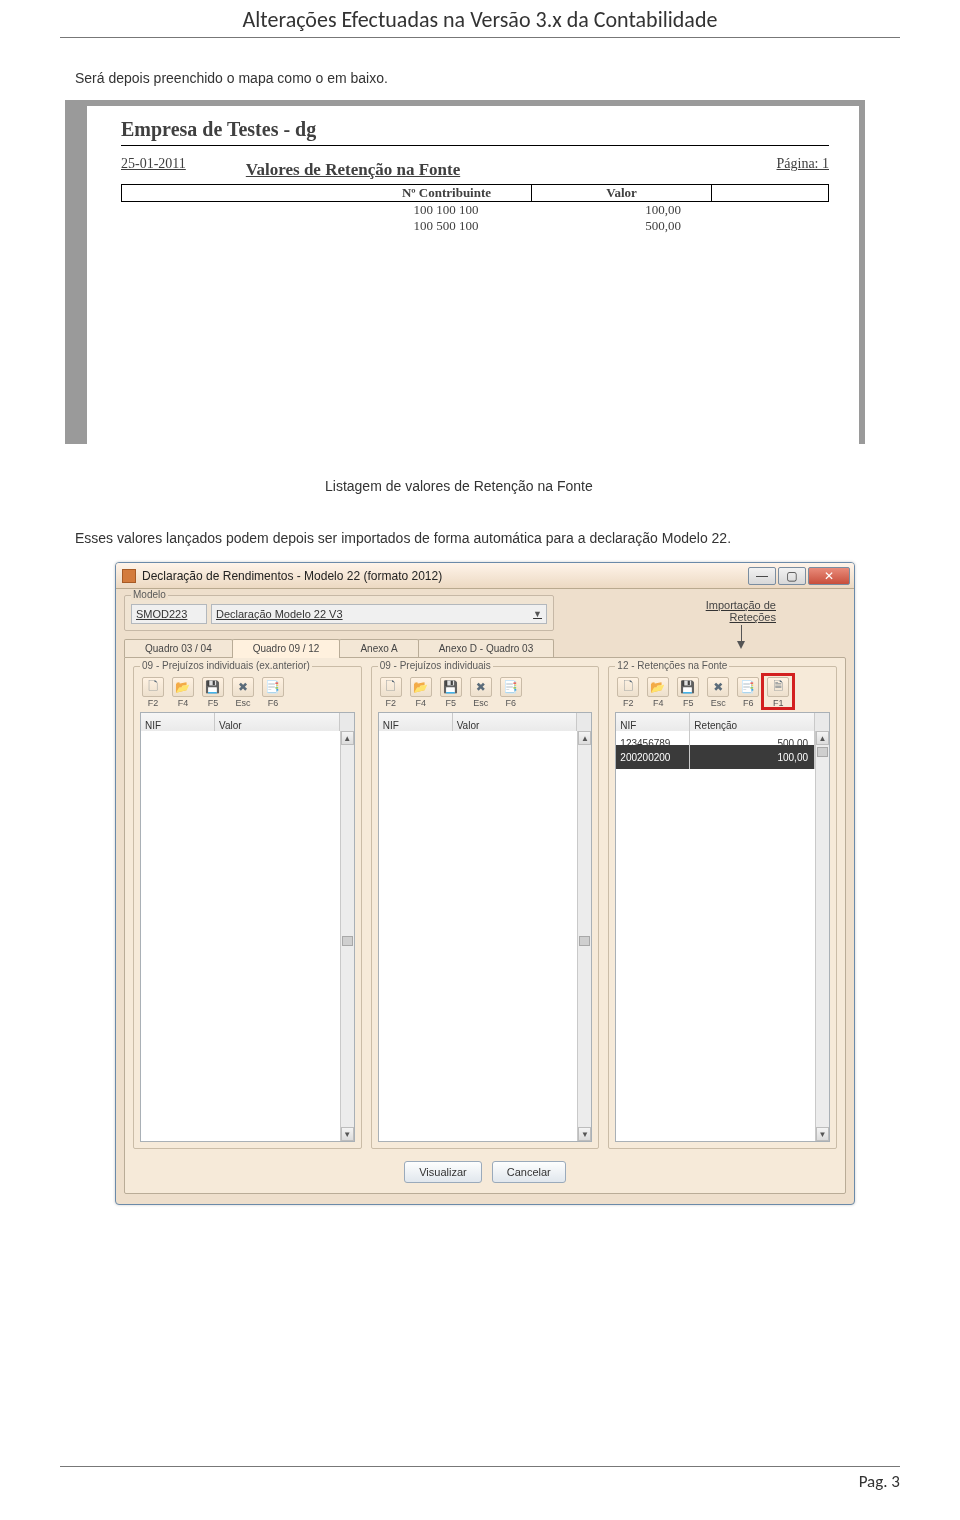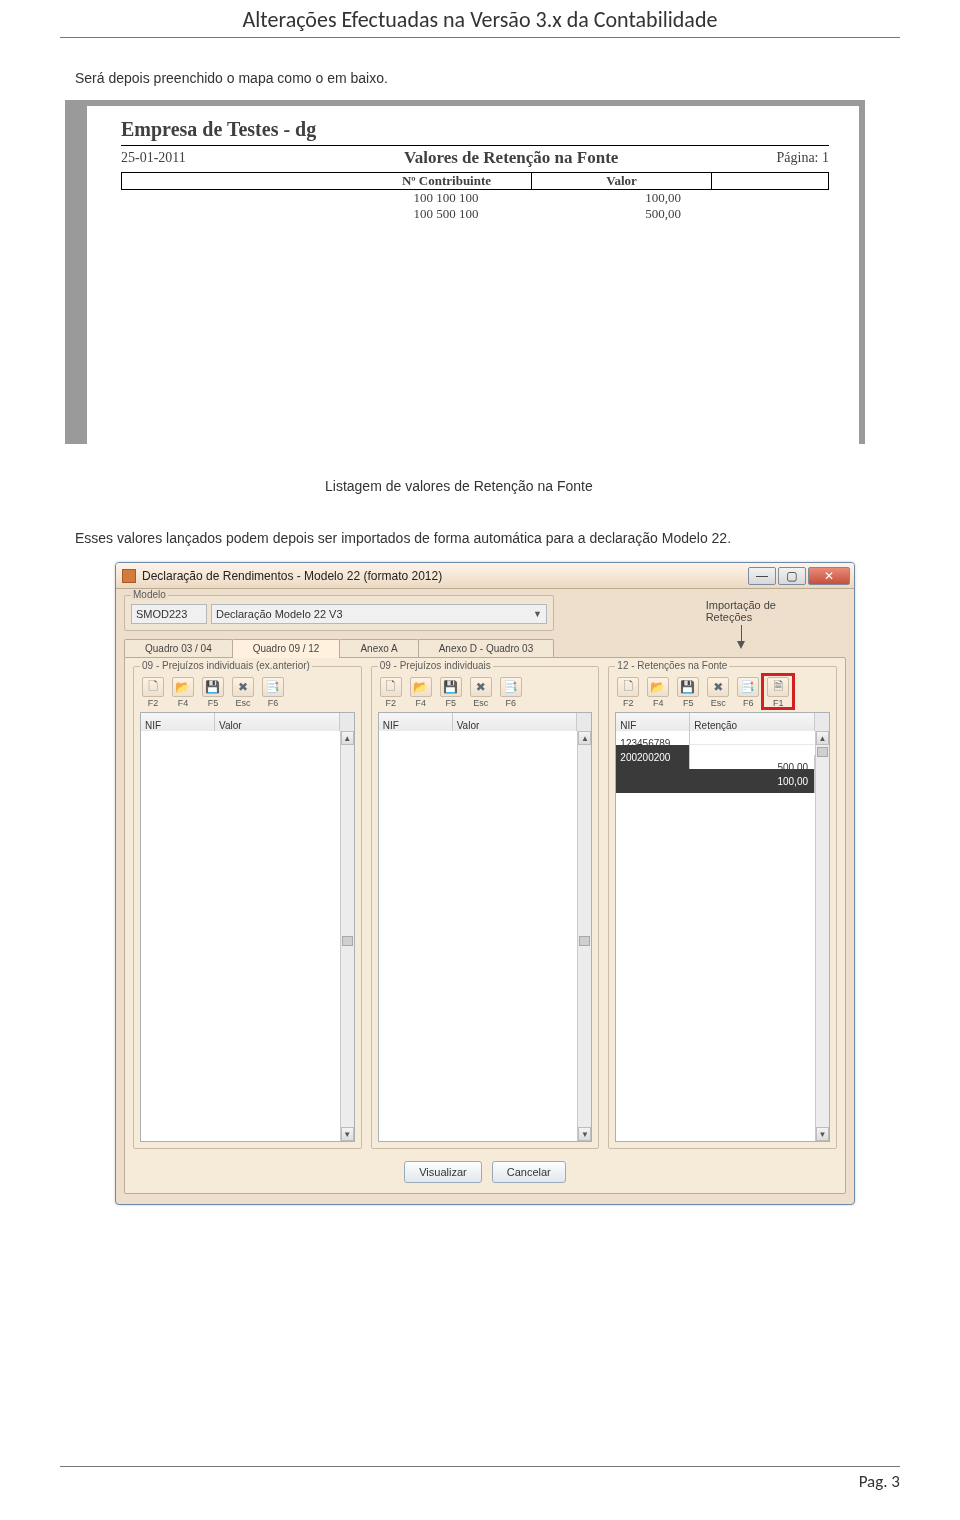--- a/index.html
+++ b/index.html
@@ -68,6 +68,7 @@
     justify-content: space-between;
     align-items: center;
     font-size: 14px;
+    text-decoration: underline;
   }
   .rpt-meta .title {
     font-weight: bold;

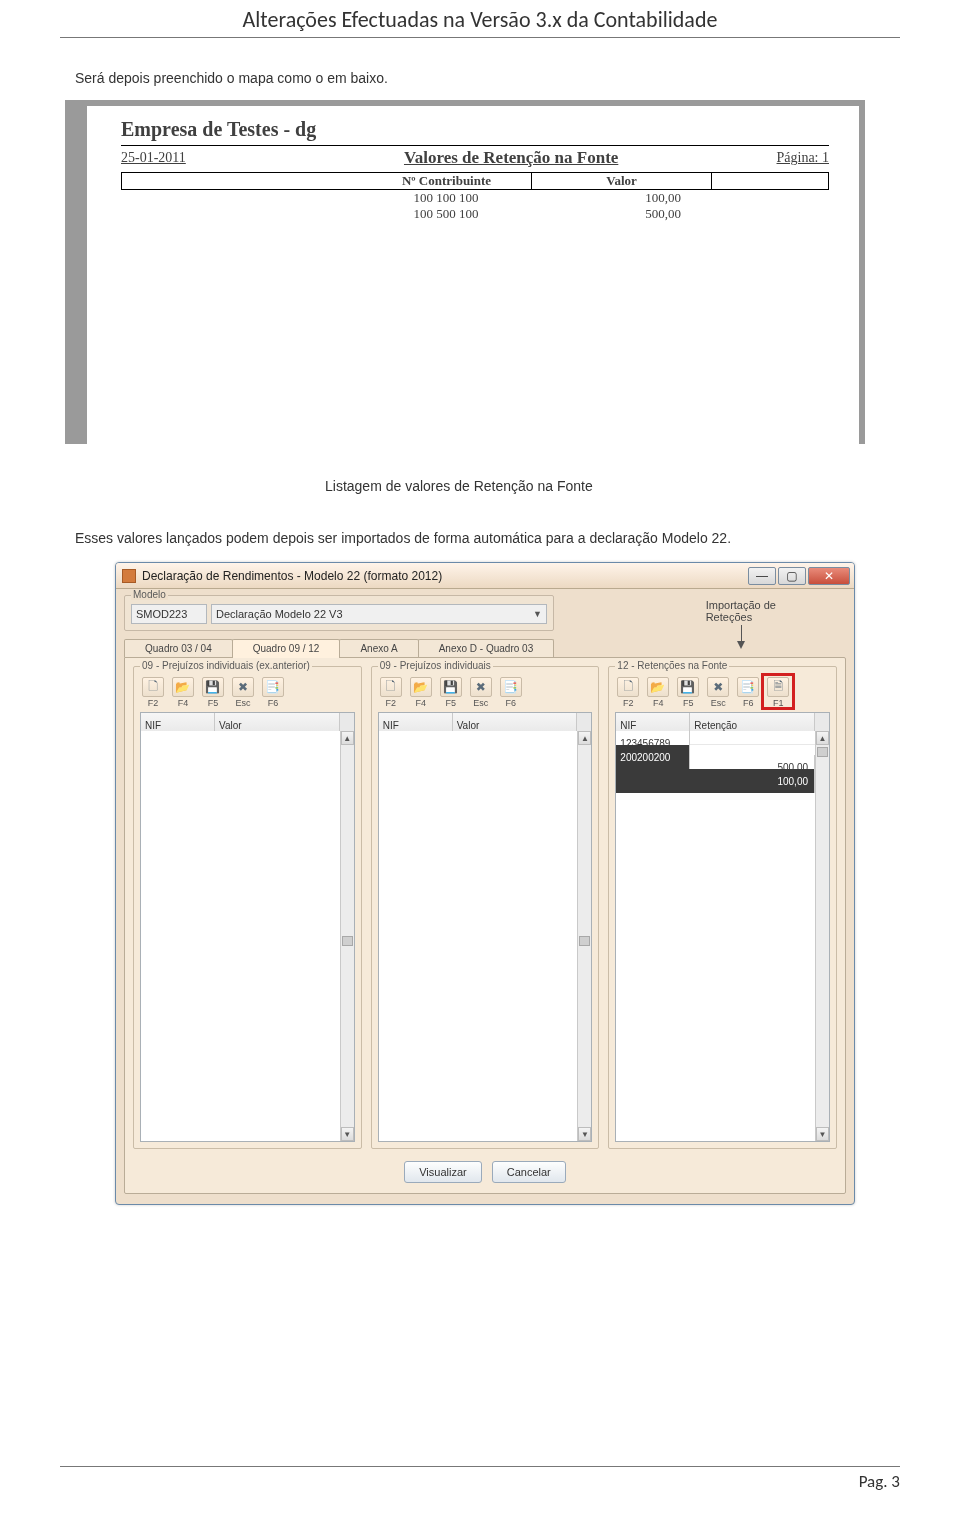--- a/index.html
+++ b/index.html
@@ -74,8 +74,9 @@
     font-weight: bold;
     font-size: 17px;
     flex: 1;
-    text-align: center;
+    text-align: left;
     padding-left:60px;
+    margin-top:12px;
   }
   .rpt-table {
     margin-top: 4px;

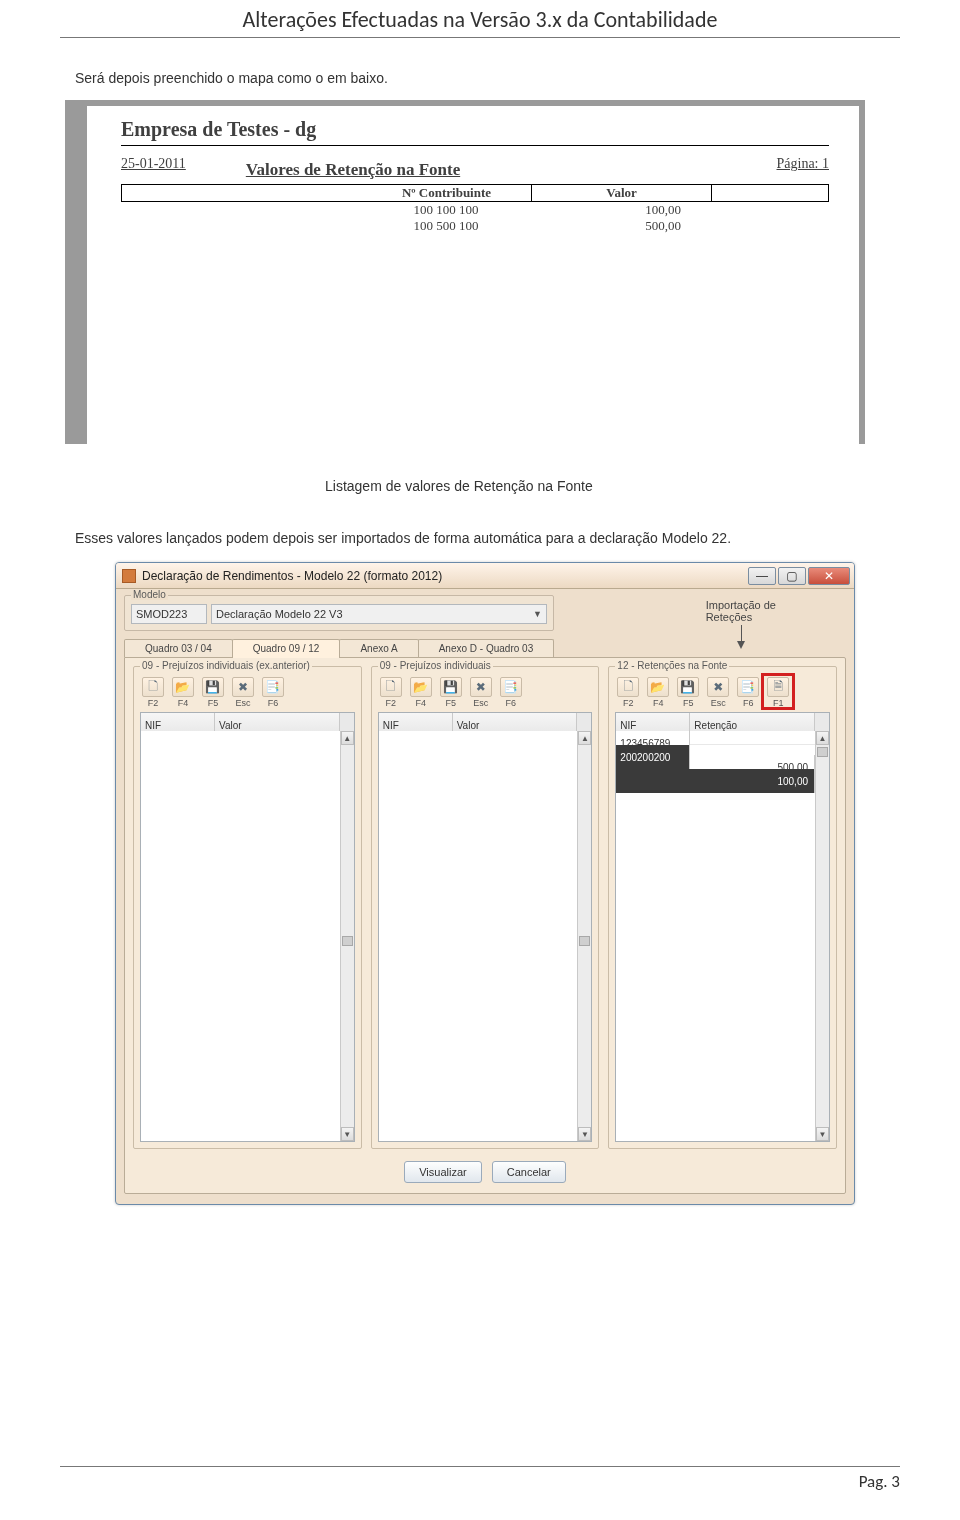--- a/index.html
+++ b/index.html
@@ -141,7 +141,7 @@
   .winbtn.close { background: linear-gradient(#e98b7a,#c84f3c); color:#fff; width:42px; }
 
   .client { padding: 6px 8px 10px; }
-  .toprow { display: flex; gap: 30px; align-items:flex-start; }
+  .toprow { display: flex; gap: 30px; align-items:flex-start;text-decoration:underline; }
   .grp {
     border: 1px solid #c6b8a6;
     background: #f0e4d3;

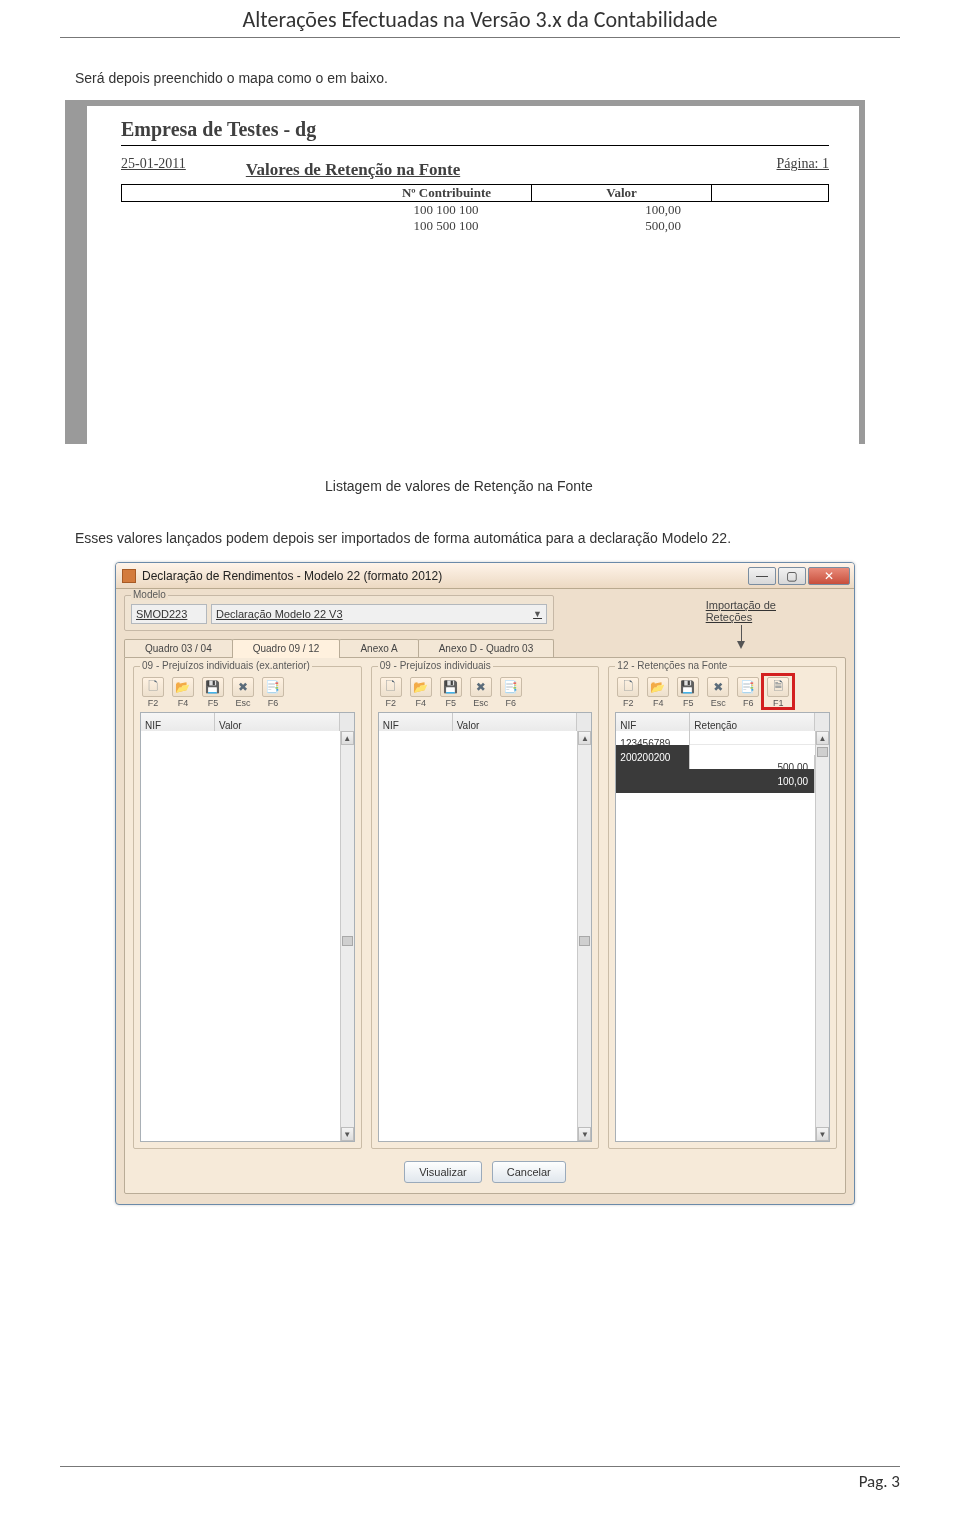--- a/index.html
+++ b/index.html
@@ -171,7 +171,7 @@
   .readonly-box.long { flex: 1; justify-content:space-between; }
   .dd-caret { font-size: 9px; color: #555; }
   .import-label {
-    text-align: left;
+    text-align: right;
     font-size: 11px;
     color: #444;
     line-height: 12px;

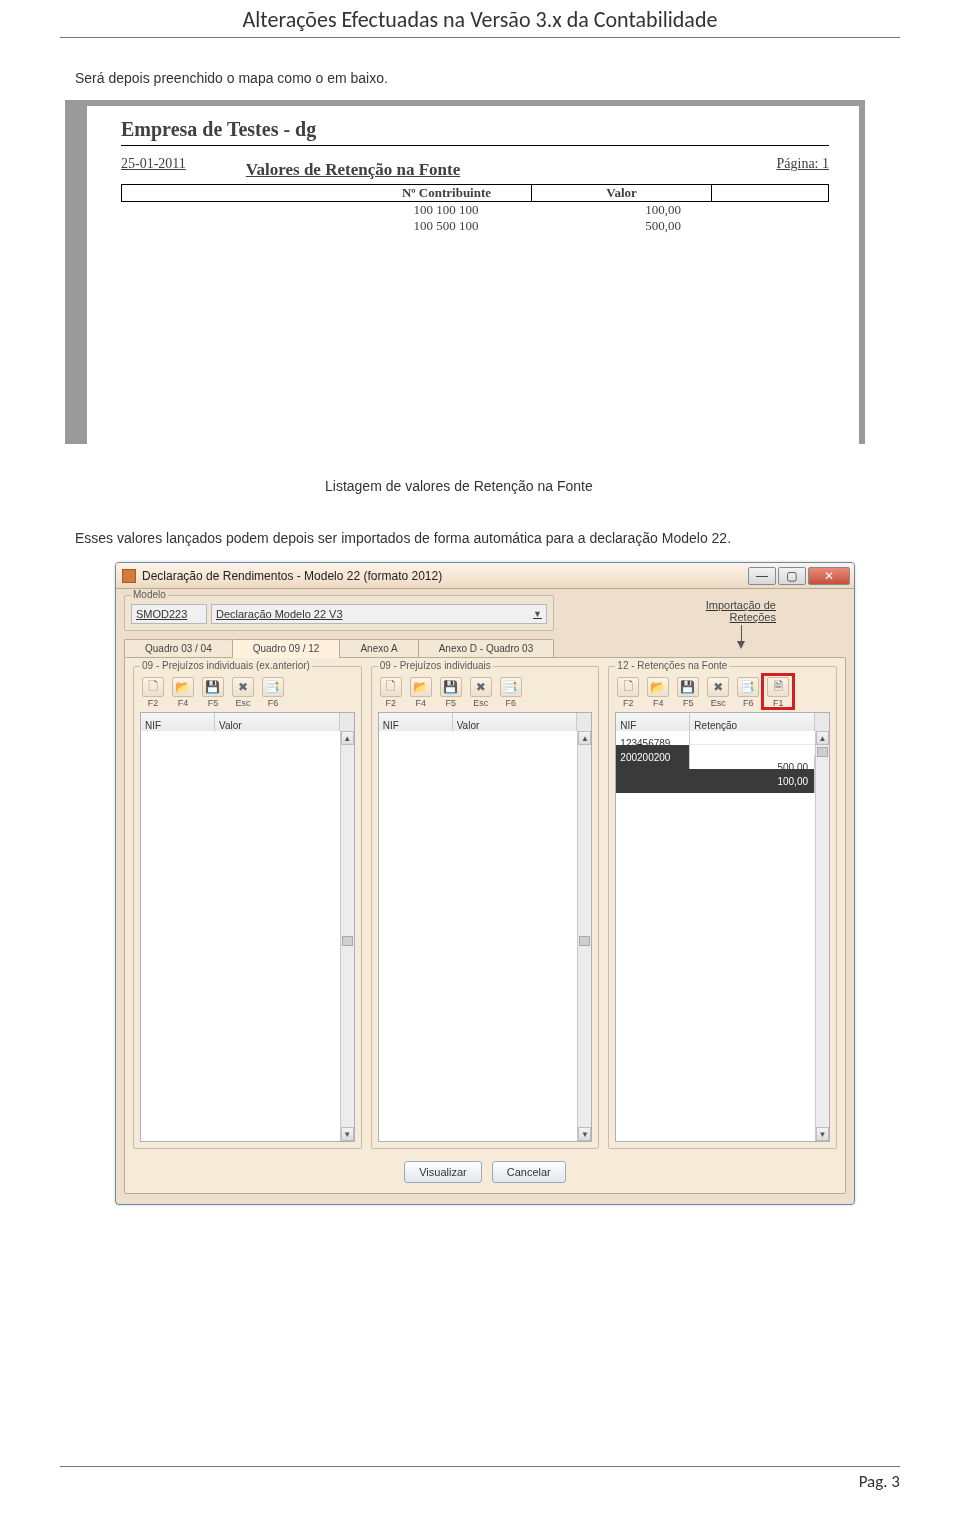--- a/index.html
+++ b/index.html
@@ -277,7 +277,6 @@
     border-bottom: 1px solid #e8e8e8;
     height: 14px;
     font-size: 10px;
-    flex-direction: column;
   }
   .grow .gcell { background: #fff; }
   .grow.sel .gcell { background: #3a3a3a; color: #fff; }

